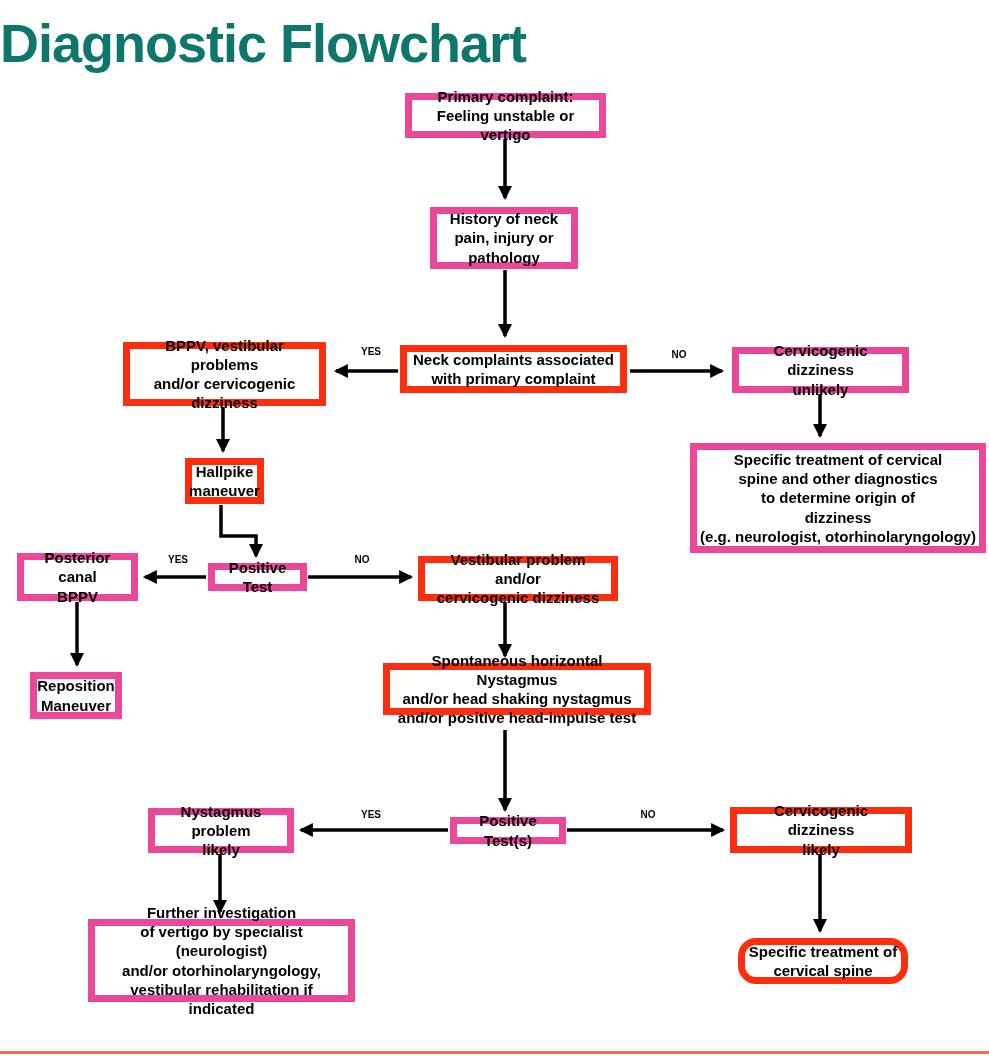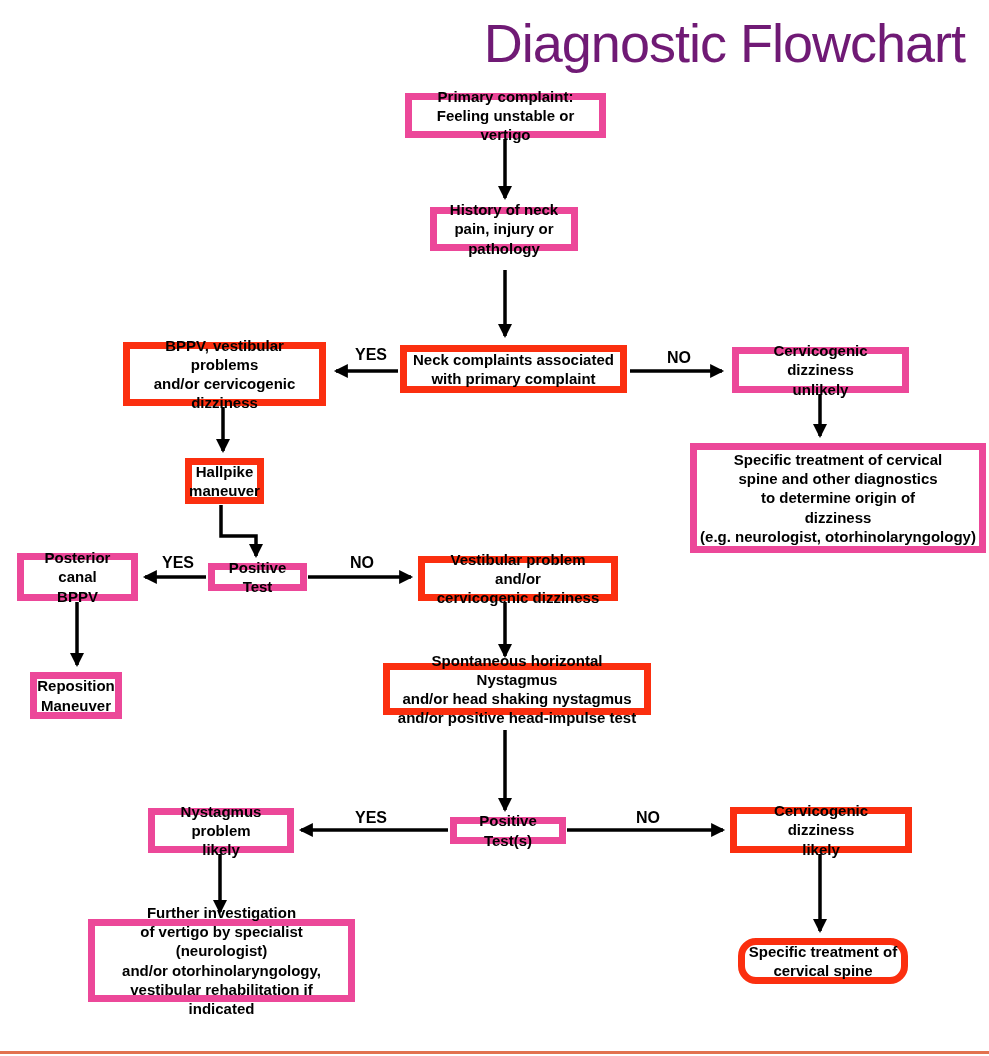--- a/index.html
+++ b/index.html
@@ -21,10 +21,10 @@
     position: absolute;
     left: 0; top: 12px;
     width: 965px;
-    text-align: right;
+    text-align: left;
     font-size: 54px;
-    font-weight: normal;
-    color: #701a75;
+    font-weight: bold;
+    color: #0f766e;
     letter-spacing: -1px;
   }
   .node {

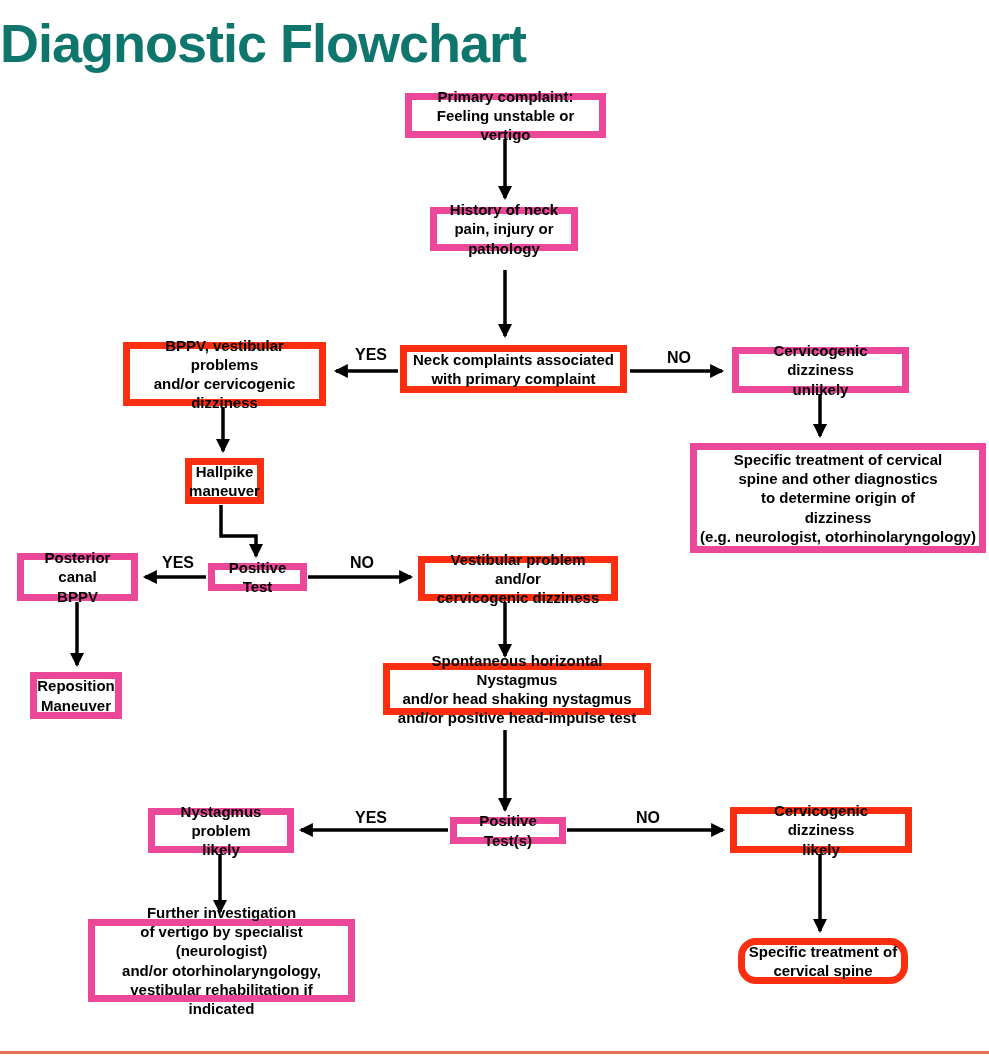--- a/index.html
+++ b/index.html
@@ -60,7 +60,7 @@
 
   
   #n-primary        { left:405px; top:93px;  width:201px; height:45px; }
-  #n-history        { left:430px; top:207px; width:148px; height:44px; }
+  #n-history        { left:430px; top:207px; width:148px; height:62px; }
   #n-neck           { left:400px; top:345px; width:227px; height:48px; }
   #n-bppv           { left:123px; top:342px; width:203px; height:64px; }
   #n-cerv-unlikely  { left:732px; top:347px; width:177px; height:46px; }

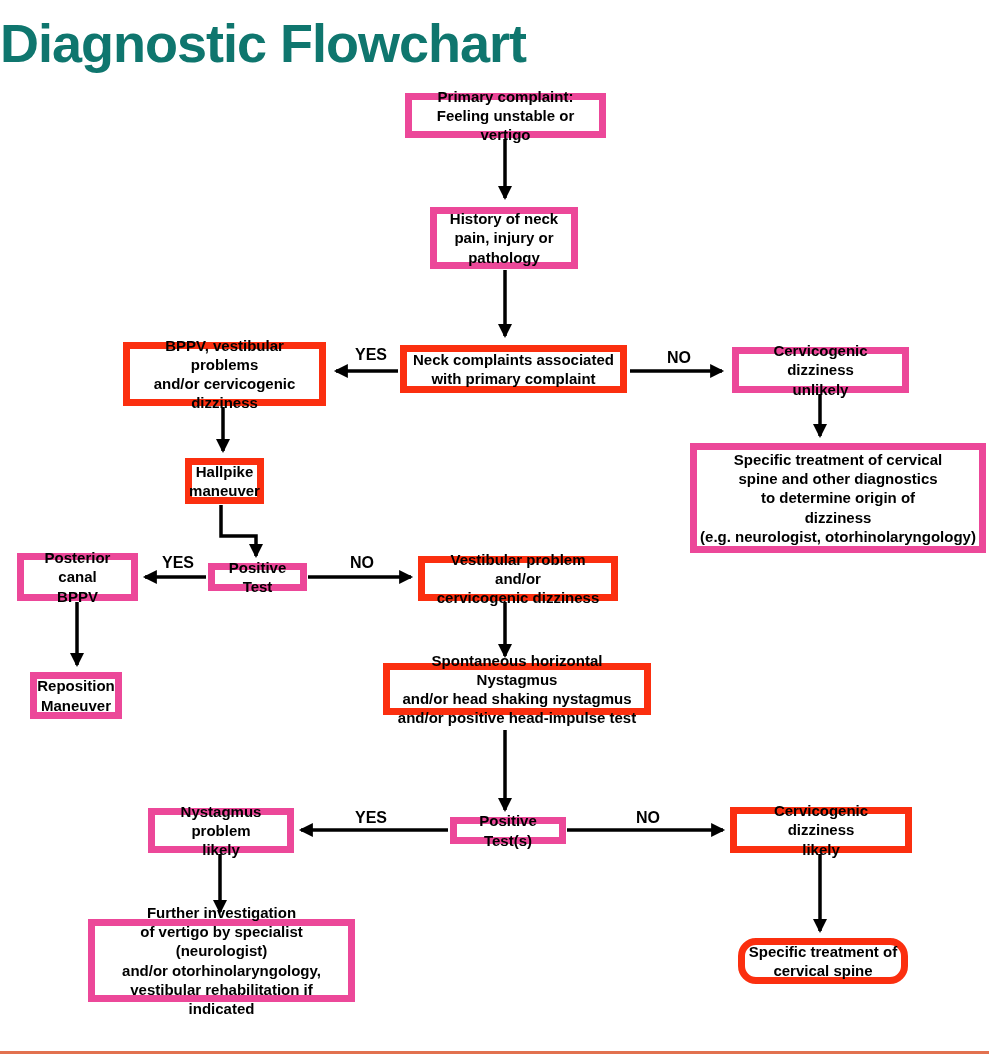--- a/index.html
+++ b/index.html
@@ -47,7 +47,7 @@
   .edge-label {
     position: absolute;
     transform: translateX(-50%);
-    font-size: 16px;
+    font-size: 10px;
     font-weight: bold;
     color: #000000;
   }

